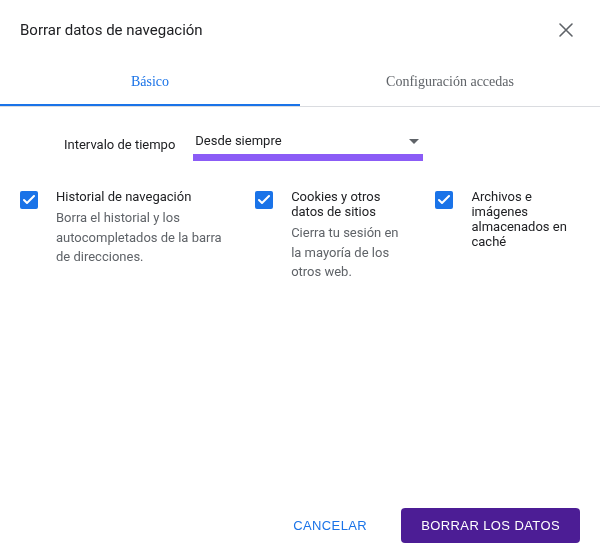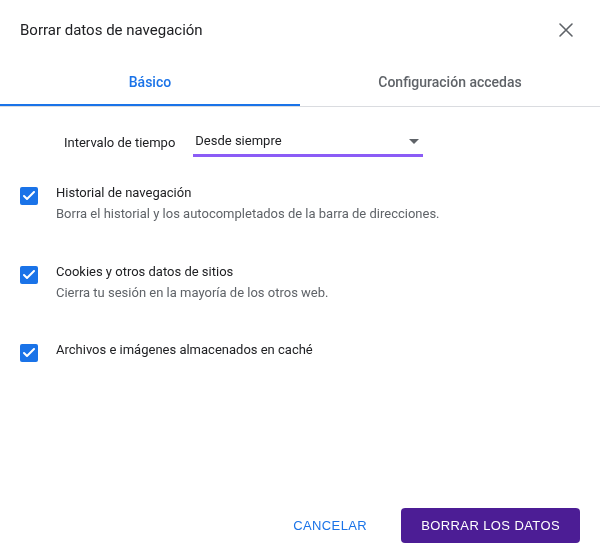--- a/index.html
+++ b/index.html
@@ -47,6 +47,7 @@
     color: #5f6368;
     cursor: pointer;
     border-bottom: 2px solid transparent;
+    font-family: Liberation Serif, serif;
   }
   .tab.active {
     color: #1a73e8;

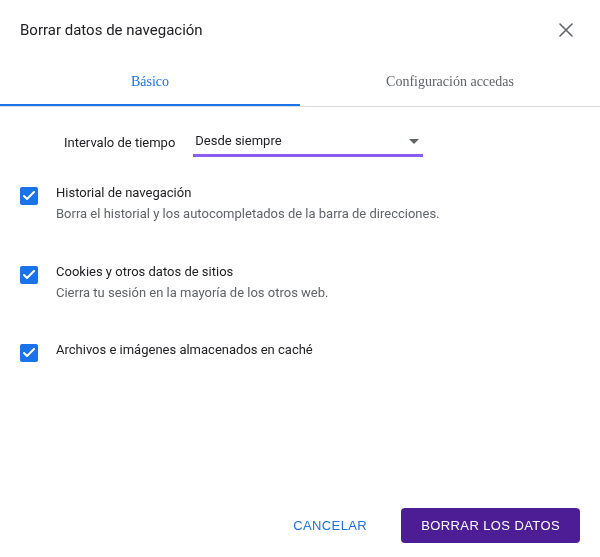--- a/index.html
+++ b/index.html
@@ -71,7 +71,7 @@
     display: flex;
     justify-content: space-between;
     min-width: 230px;
-    border-bottom: 3px solid #8b5cf6;
+    border-bottom: 7px solid #8b5cf6;
     padding: 6px 4px 6px 2px;
     cursor: pointer;
     color: #202124;

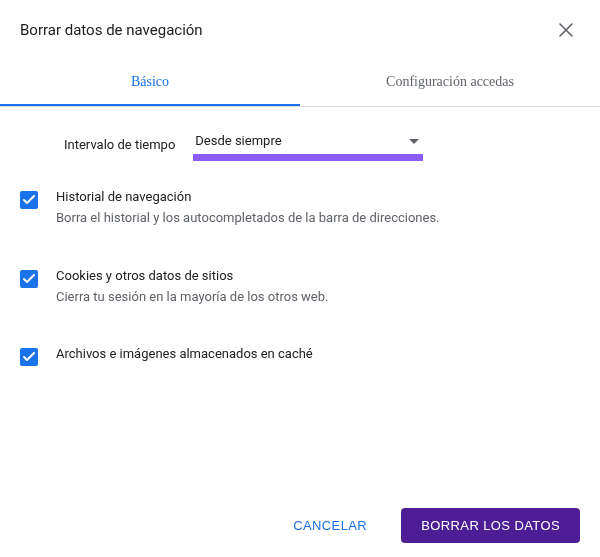--- a/index.html
+++ b/index.html
@@ -82,8 +82,8 @@
   }
   .options {
     display: flex;
-    flex-direction: column;
-    gap: 40px;
+    flex-direction: row;
+    gap: 28px;
   }
   .option {
     display: flex;

